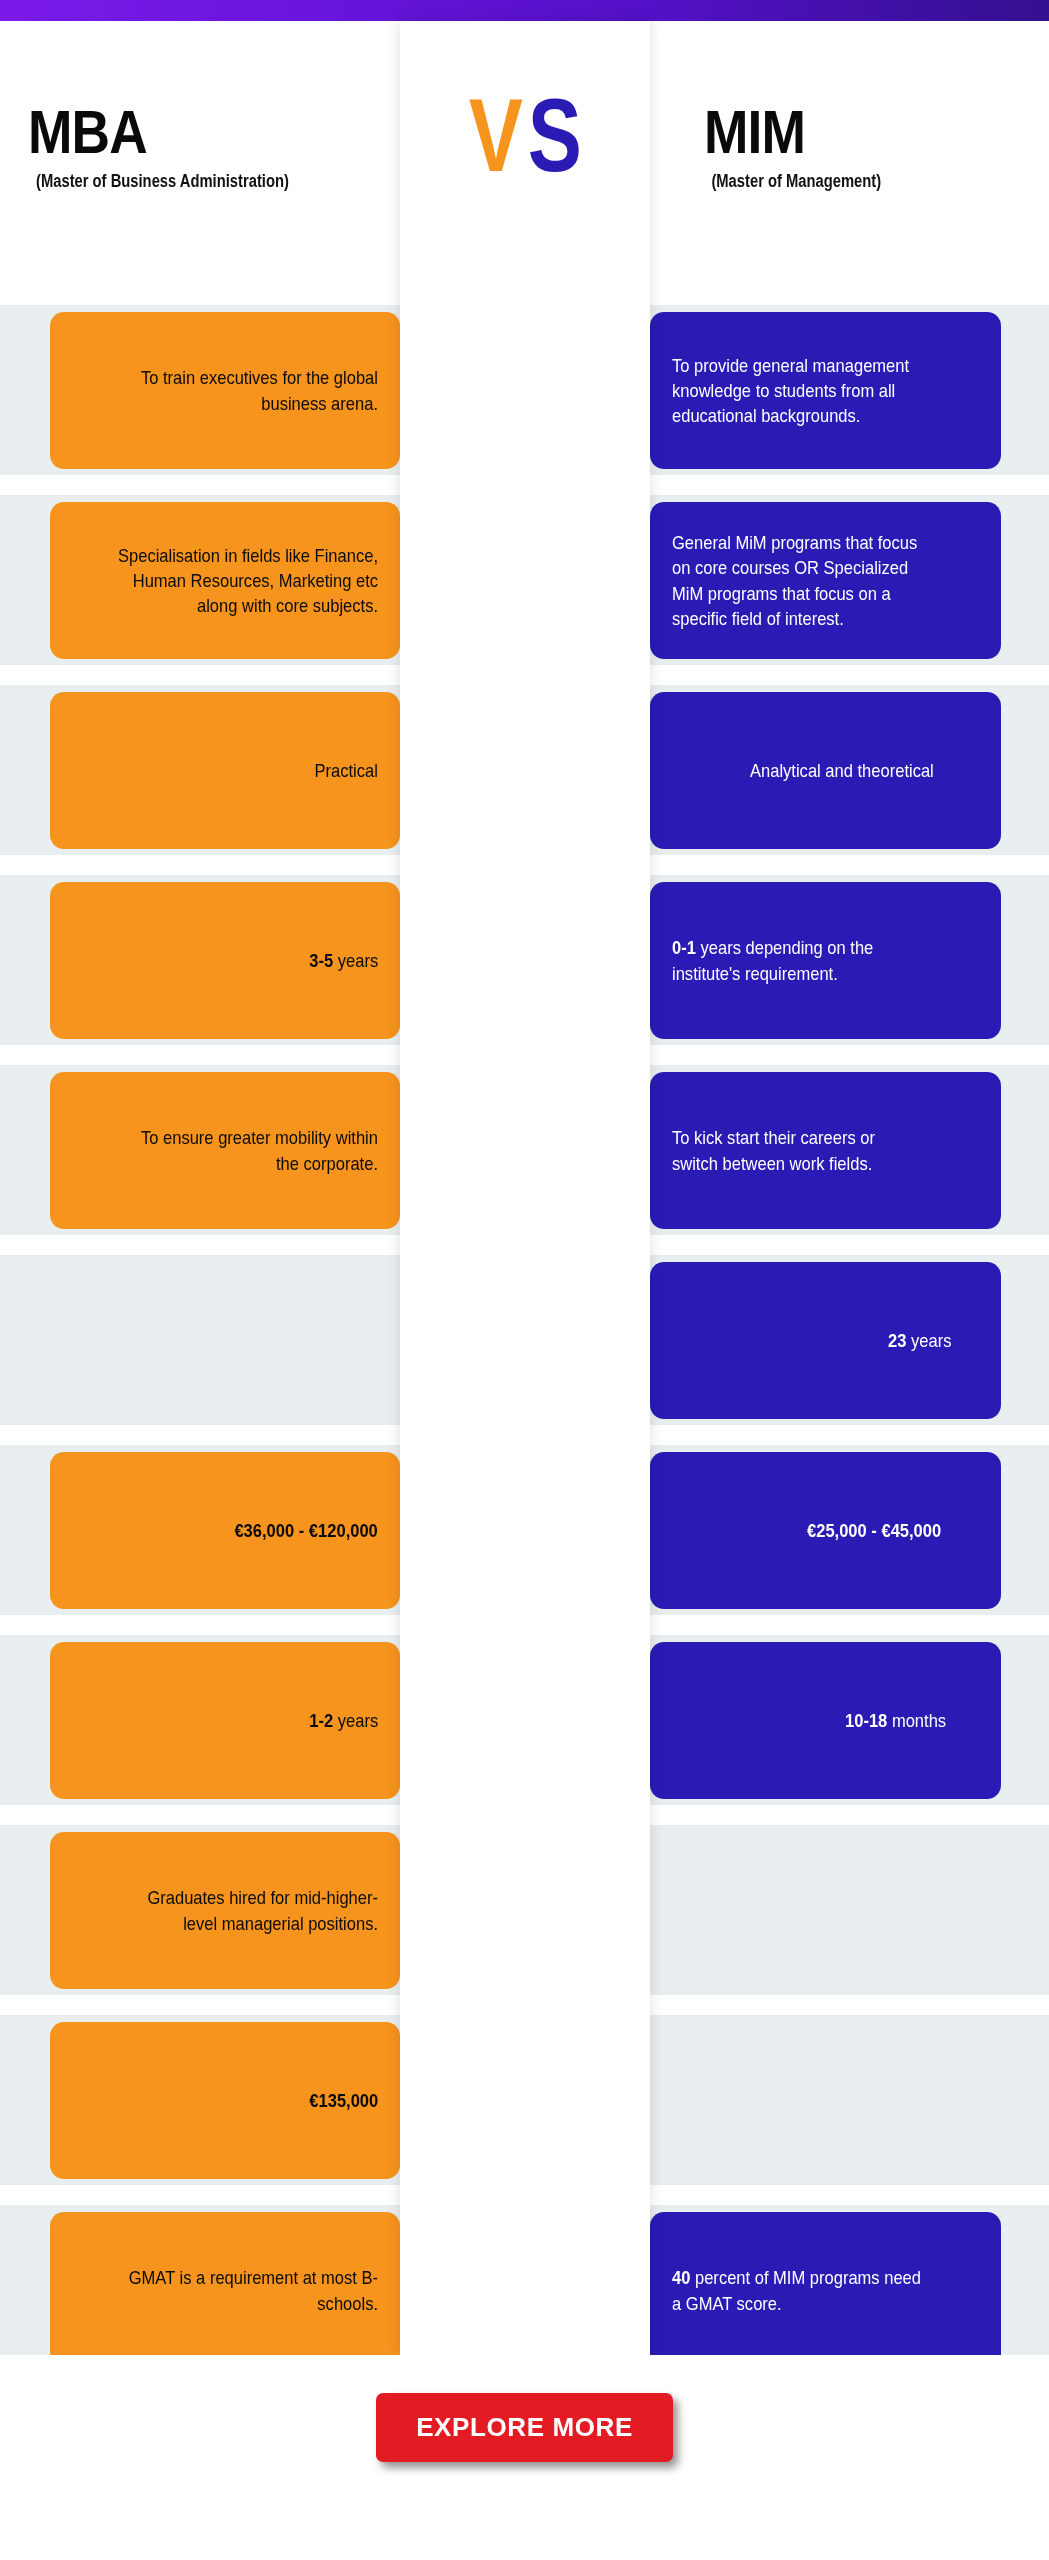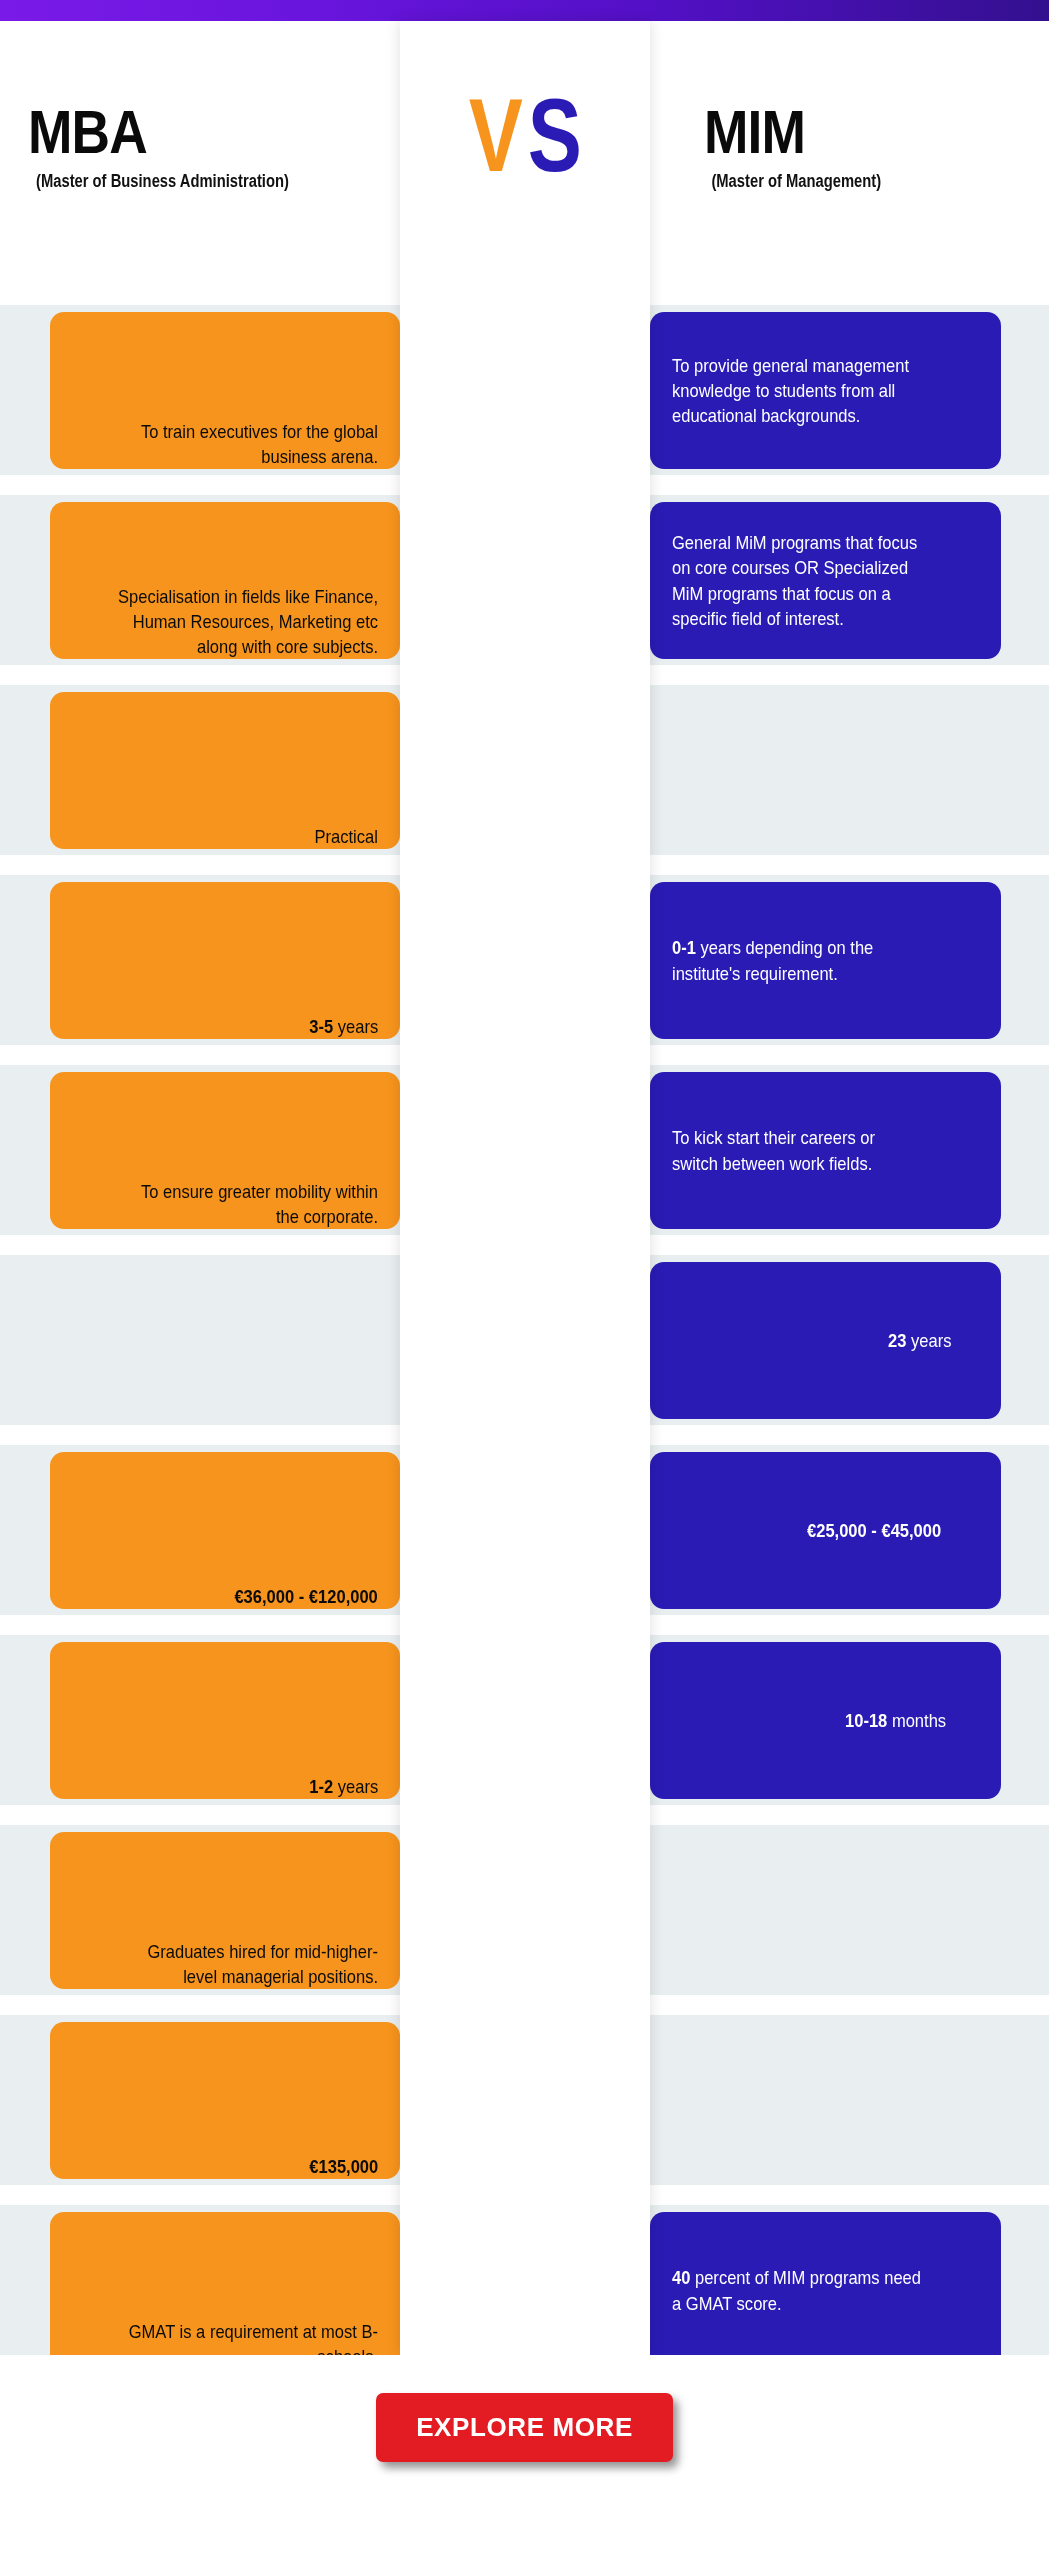--- a/index.html
+++ b/index.html
@@ -62,7 +62,7 @@
   }
   .card-left {
     left:50px; width:350px; background:#F7941D;
-    justify-content:flex-end; padding:0 22px 0 28px;align-items:flex-end;
+    justify-content:flex-end; padding:0 22px 0 28px;
   }
   .card-right {
     left:650px; width:351px; background:#2A1BB5;

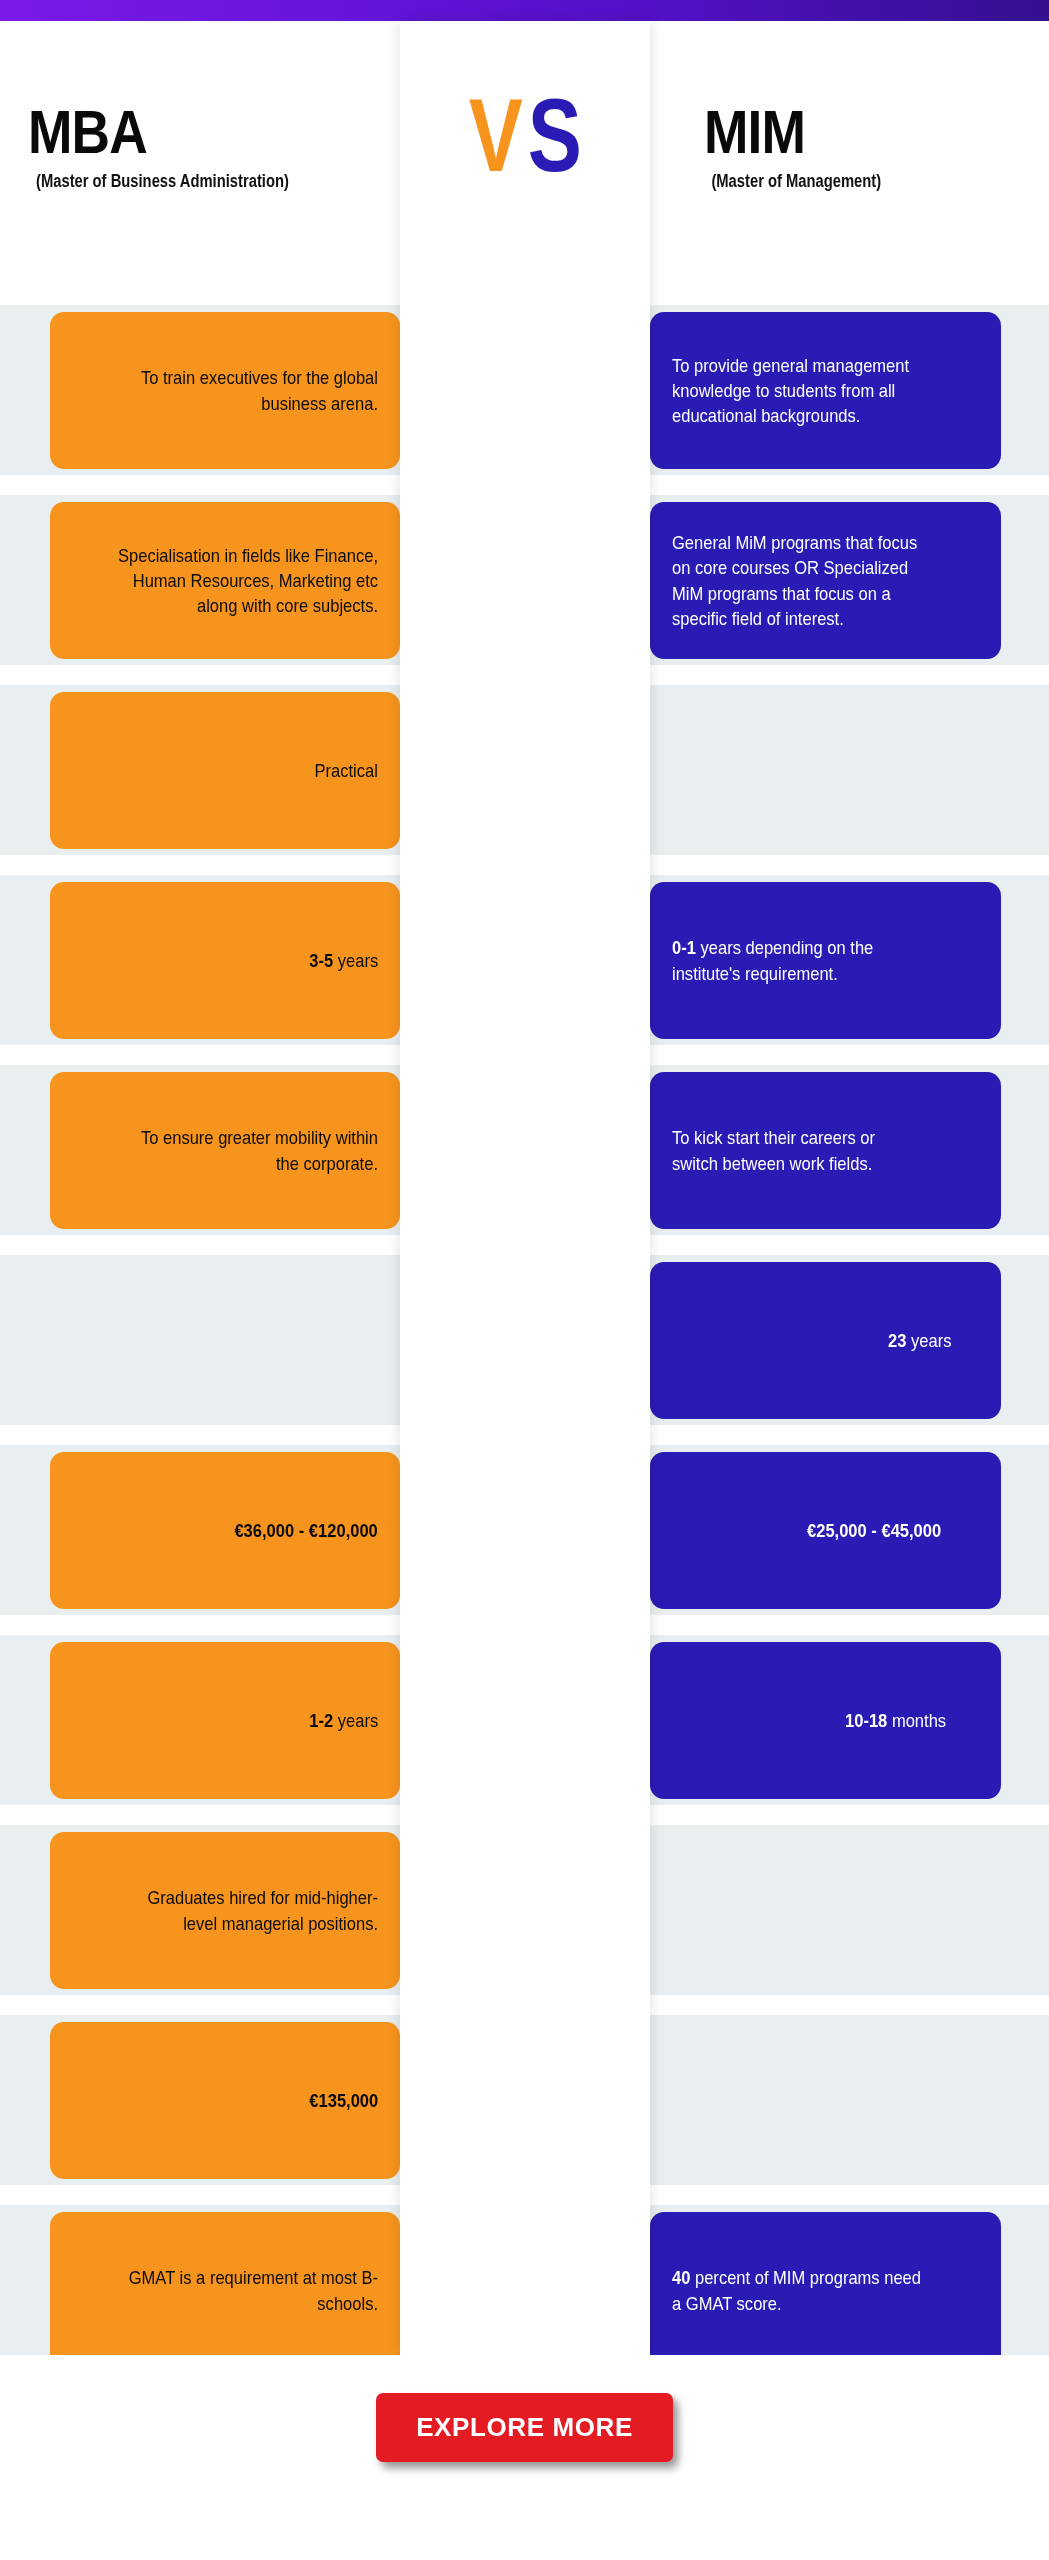--- a/index.html
+++ b/index.html
@@ -190,6 +190,9 @@
         </div>
         <div class="center-label">METHOD OF TEACHING</div>
       </div>
+      <div class="card card-right">
+        <div class="card-text">Analytical and theoretical</div>
+      </div>
     </div>
     <div class="row">
       <div class="row-band"></div>

